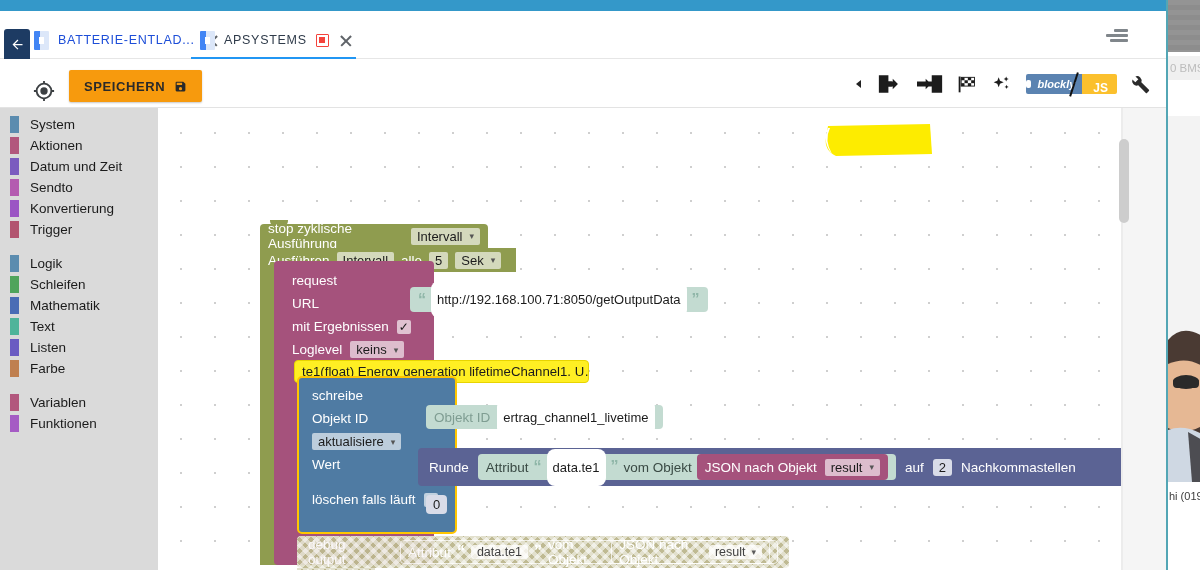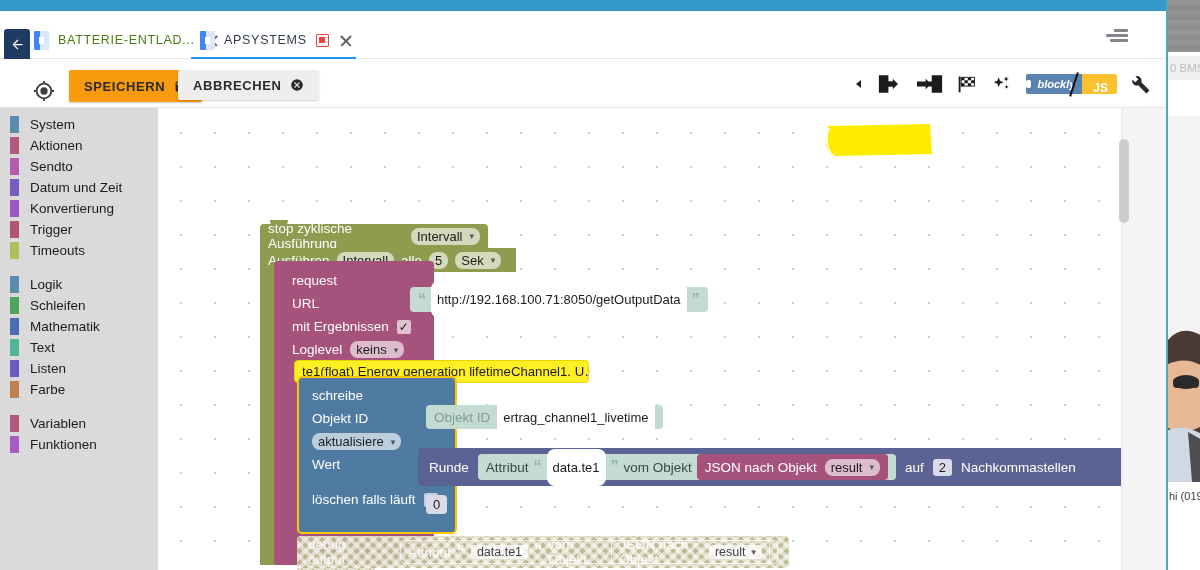--- a/index.html
+++ b/index.html
@@ -50,7 +50,7 @@
   #tab0 { left: 30px; }
   #tab1 { left: 196px; }
   .tab .tab-title {
-    font-size: 12.5px; letter-spacing: .7px; color: #4d7c0f;
+    font-size: 12.5px; letter-spacing: .7px; color: #1d4ed8;
     font-weight: 400; white-space: nowrap;
   }
   #tab1 .tab-title { color: #2f3b4a; }

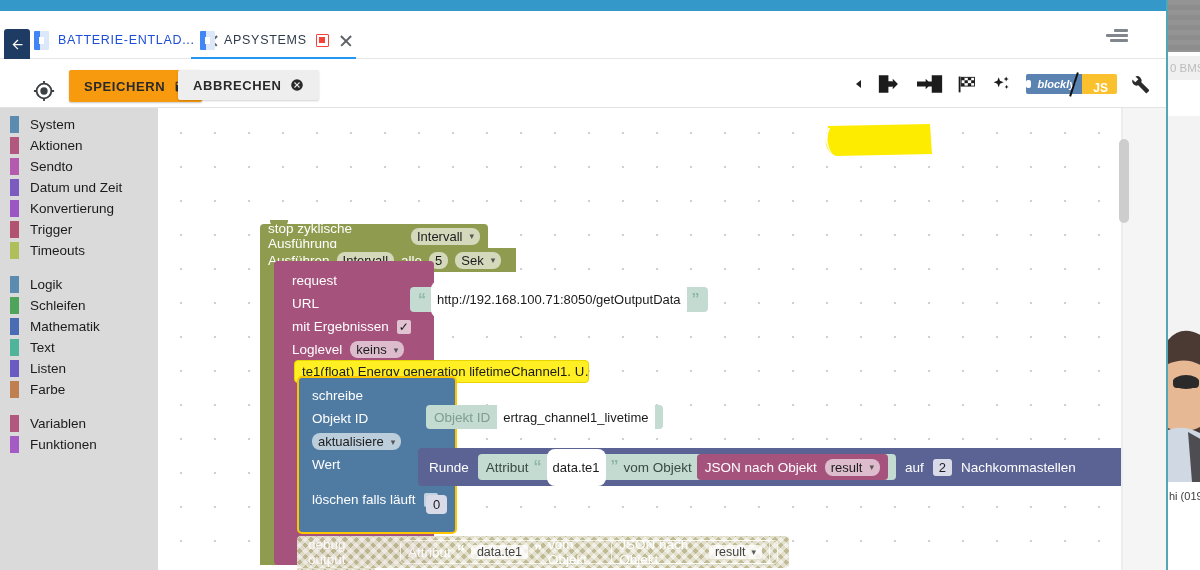--- a/index.html
+++ b/index.html
@@ -406,12 +406,6 @@
         </svg>
       </button>
 
-      <button class="btn-cancel">
-        <span>ABBRECHEN</span>
-        <svg width="14" height="14" viewBox="0 0 24 24">
-          <path fill="#2a2a2a" d="M12 2a10 10 0 100 20 10 10 0 000-20zm5 13.6L15.6 17 12 13.4 8.4 17 7 15.6 10.6 12 7 8.4 8.4 7 12 10.6 15.6 7 17 8.4 13.4 12 17 15.6z"></path>
-        </svg>
-      </button>
 
       <svg class="highlighter" viewBox="0 0 112 40">
         <path d="M6 6 L108 4 L110 34 L14 36 Q2 30 4 18 Z" fill="#fdec00"></path>

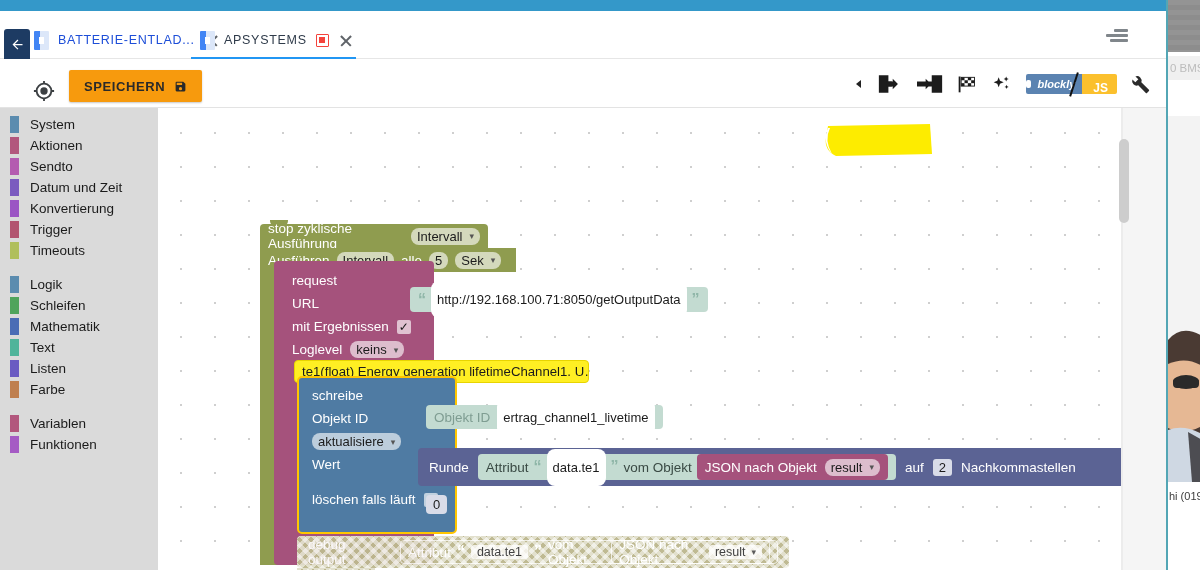--- a/index.html
+++ b/index.html
@@ -483,12 +483,12 @@
             <span class="pal-label">Aktionen</span>
           </div>
           <div class="pal-item">
+            <span class="pal-swatch" style="background: rgb(123, 91, 191);"></span>
+            <span class="pal-label">Datum und Zeit</span>
+          </div>
+          <div class="pal-item">
             <span class="pal-swatch" style="background: rgb(180, 91, 176);"></span>
             <span class="pal-label">Sendto</span>
-          </div>
-          <div class="pal-item">
-            <span class="pal-swatch" style="background: rgb(123, 91, 191);"></span>
-            <span class="pal-label">Datum und Zeit</span>
           </div>
           <div class="pal-item">
             <span class="pal-swatch" style="background: rgb(155, 85, 196);"></span>

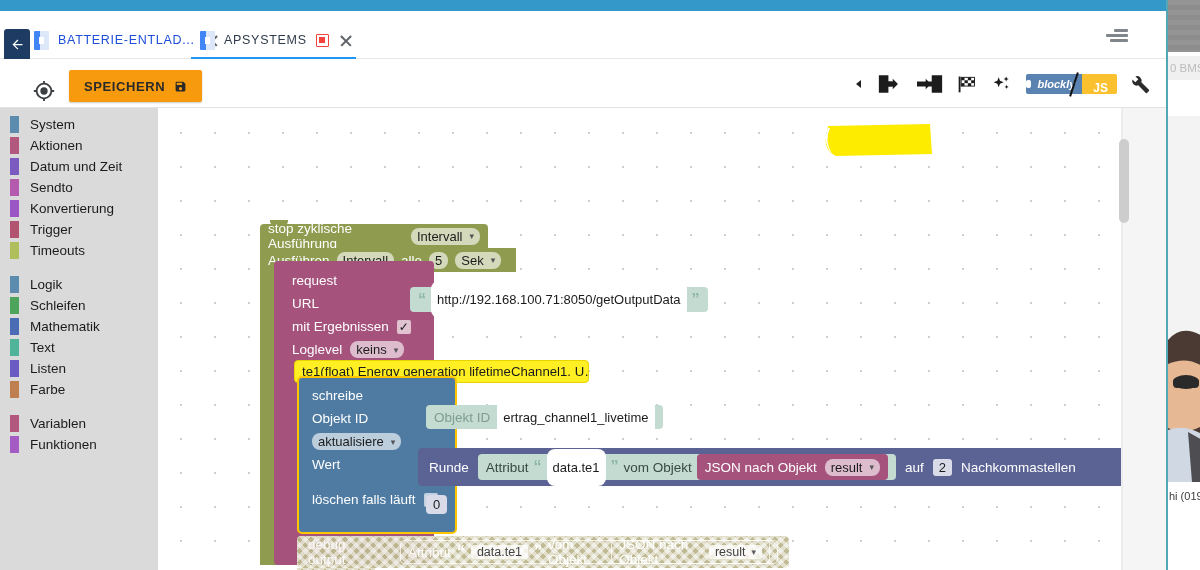--- a/index.html
+++ b/index.html
@@ -184,7 +184,7 @@
   .blk { position: absolute; font-size: 13.5px; color: #ffffff; }
   .fld {
     background: rgba(255,255,255,.62); color: #1b1b1b;
-    border-radius: 8px; padding: 1px 6px; font-size: 13px;
+    border-radius: 2px; padding: 1px 6px; font-size: 13px;
     display: inline-flex; align-items: center; gap: 6px;
   }
   .fld-drop:after {

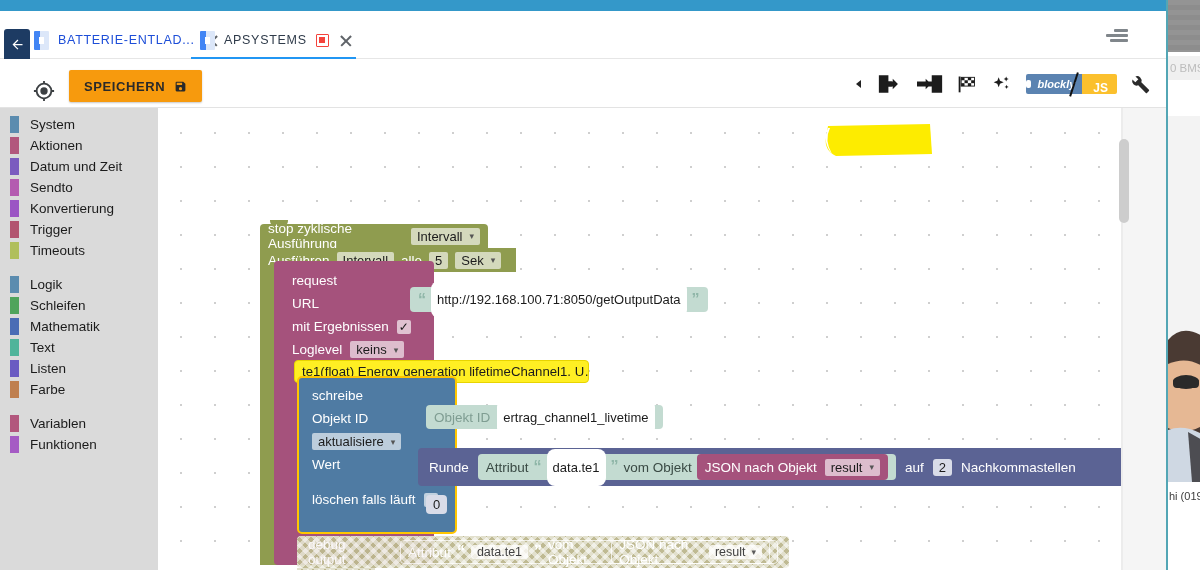--- a/index.html
+++ b/index.html
@@ -497,10 +497,6 @@
           <div class="pal-item">
             <span class="pal-swatch" style="background: rgb(178, 84, 111);"></span>
             <span class="pal-label">Trigger</span>
-          </div>
-          <div class="pal-item">
-            <span class="pal-swatch" style="background: rgb(176, 191, 92);"></span>
-            <span class="pal-label">Timeouts</span>
           </div>
         </div>
       <div class="pal-gap"></div>

